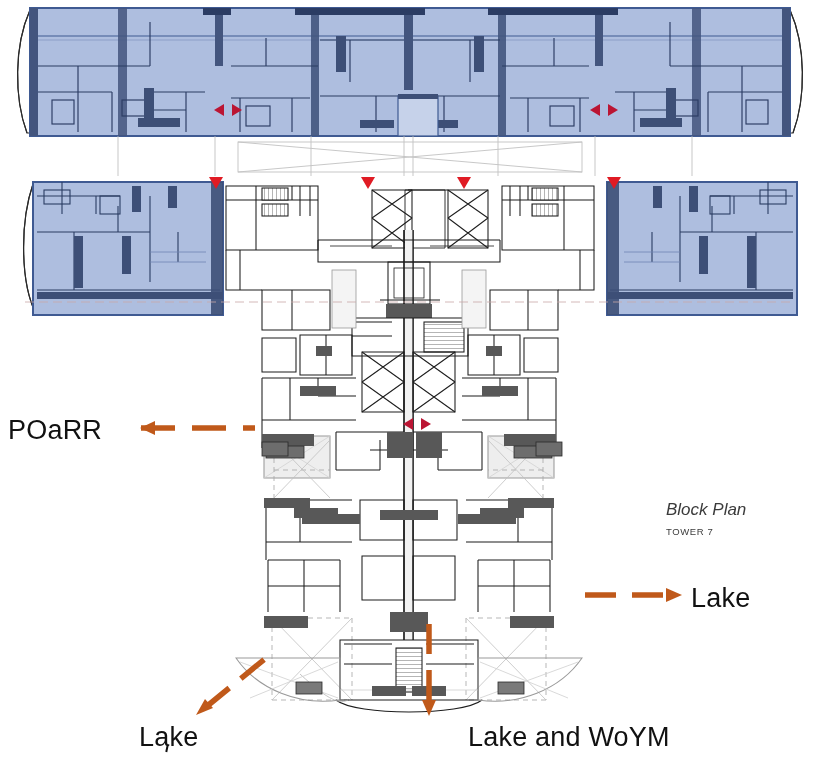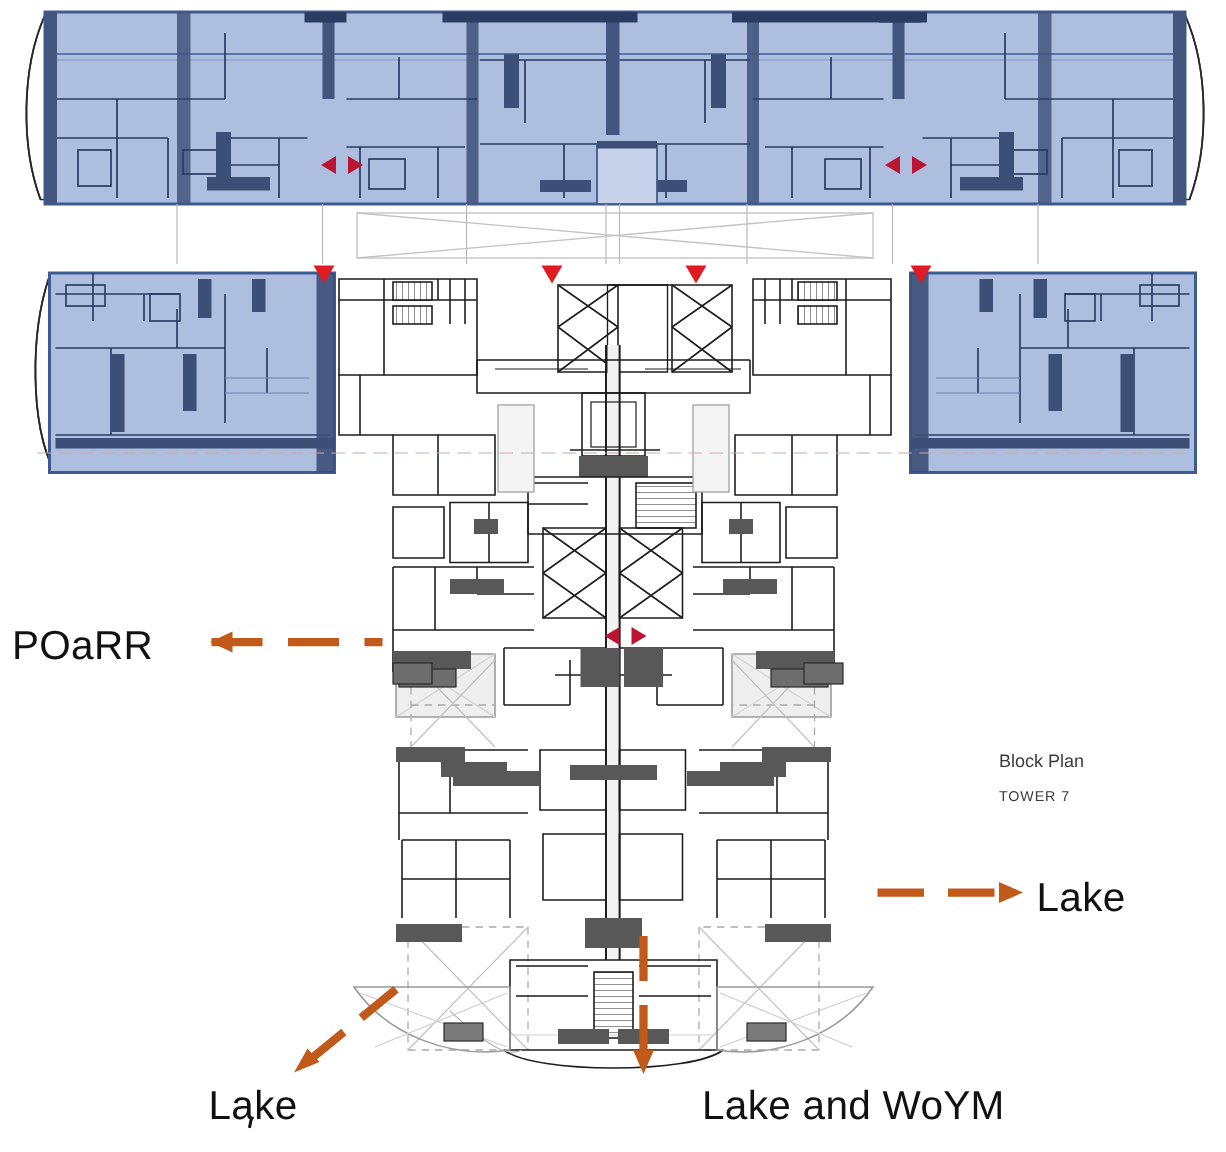--- a/index.html
+++ b/index.html
@@ -11,7 +11,7 @@
 
   .anno{position:absolute;white-space:nowrap;color:#111;}
   .anno-lg{font-size:27px;letter-spacing:.2px;}
-  .anno-sm{font-size:12px;color:#3b3b3b;}
+  .anno-sm{font-size:17px;color:#3b3b3b;font-style:italic;}
   .anno-xs{font-size:9.5px;color:#3b3b3b;letter-spacing:.6px;}
 
   #label-poarr{left:8px;top:415px;}

